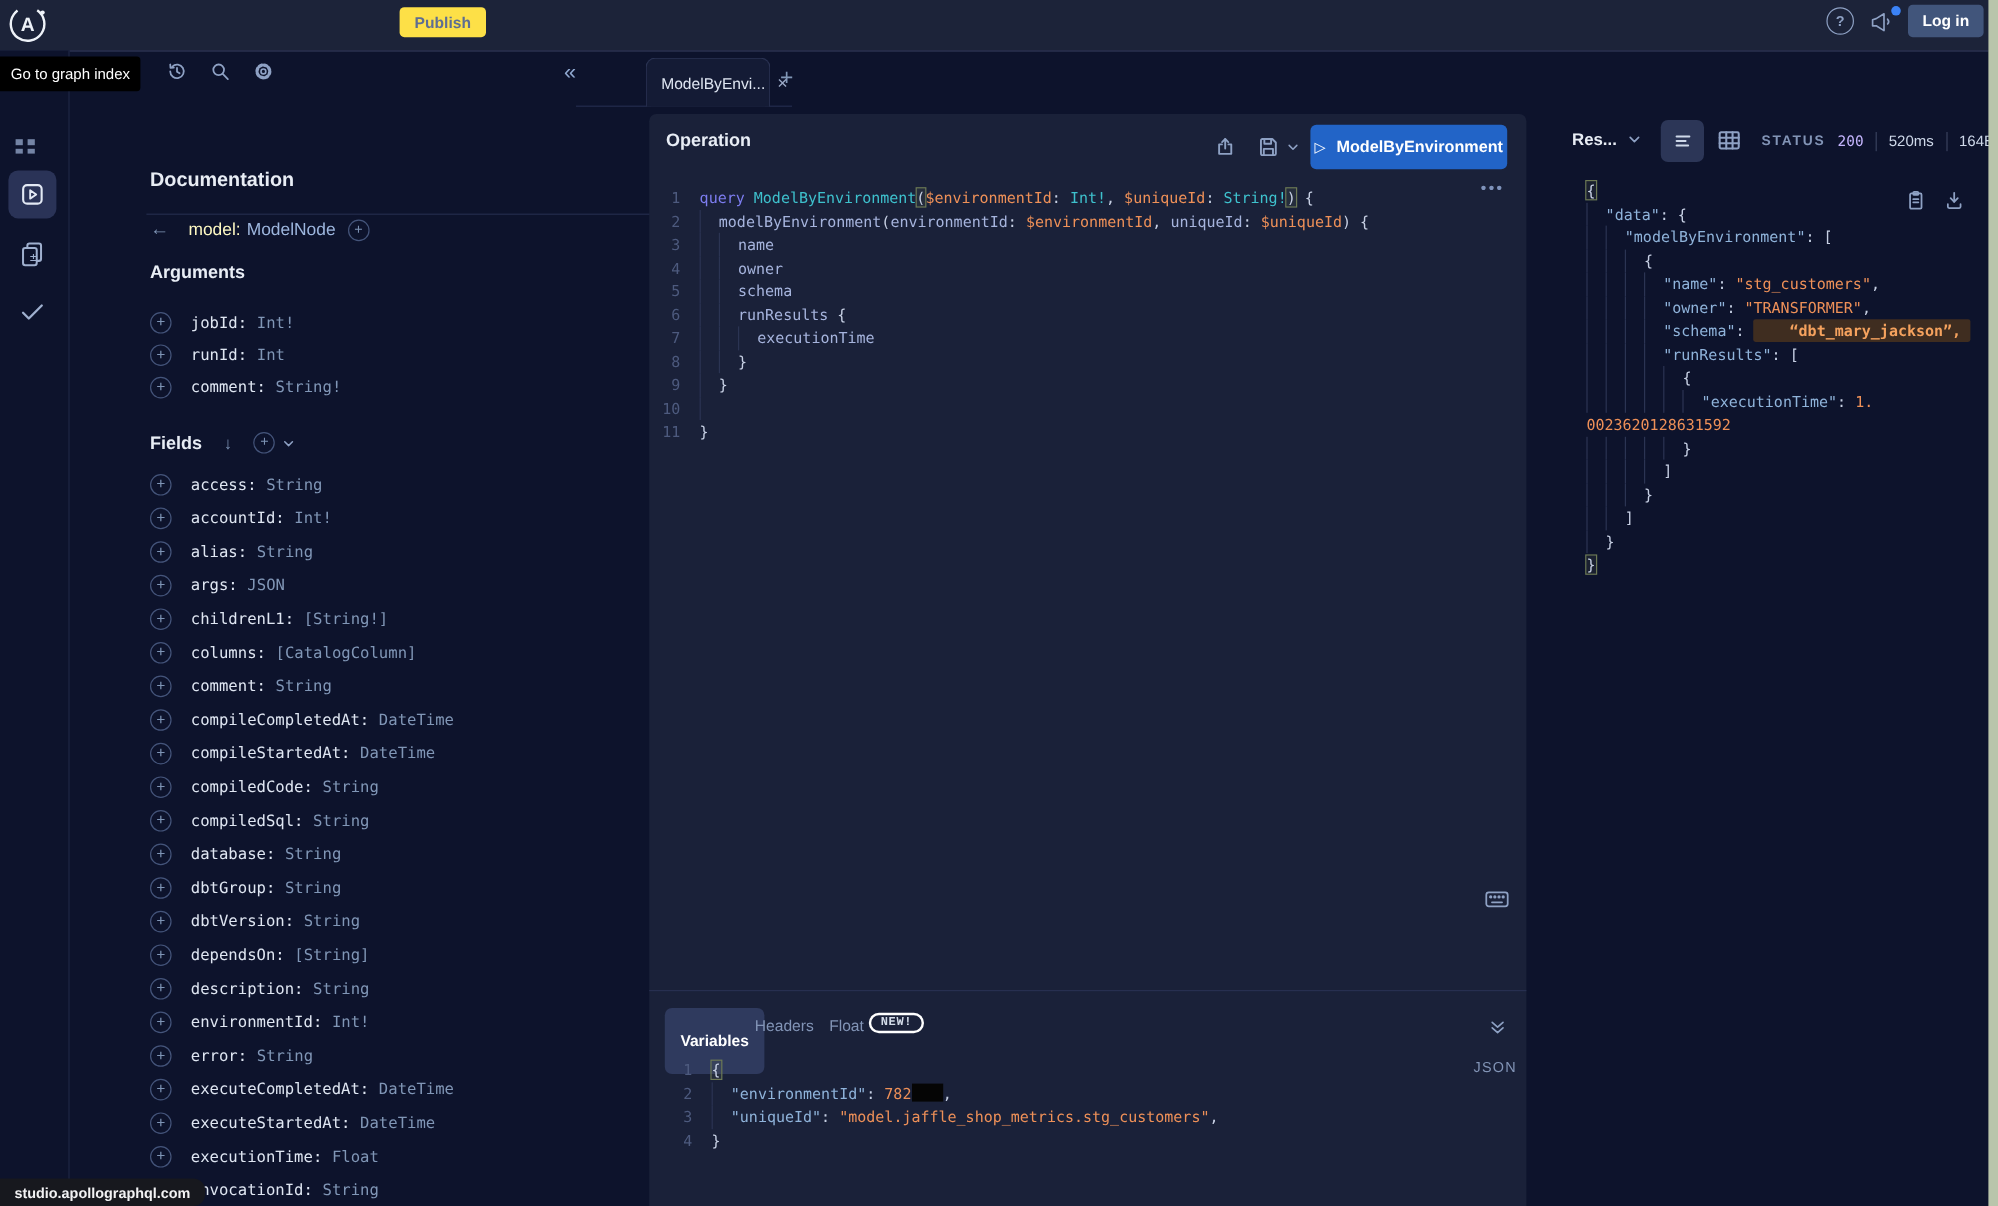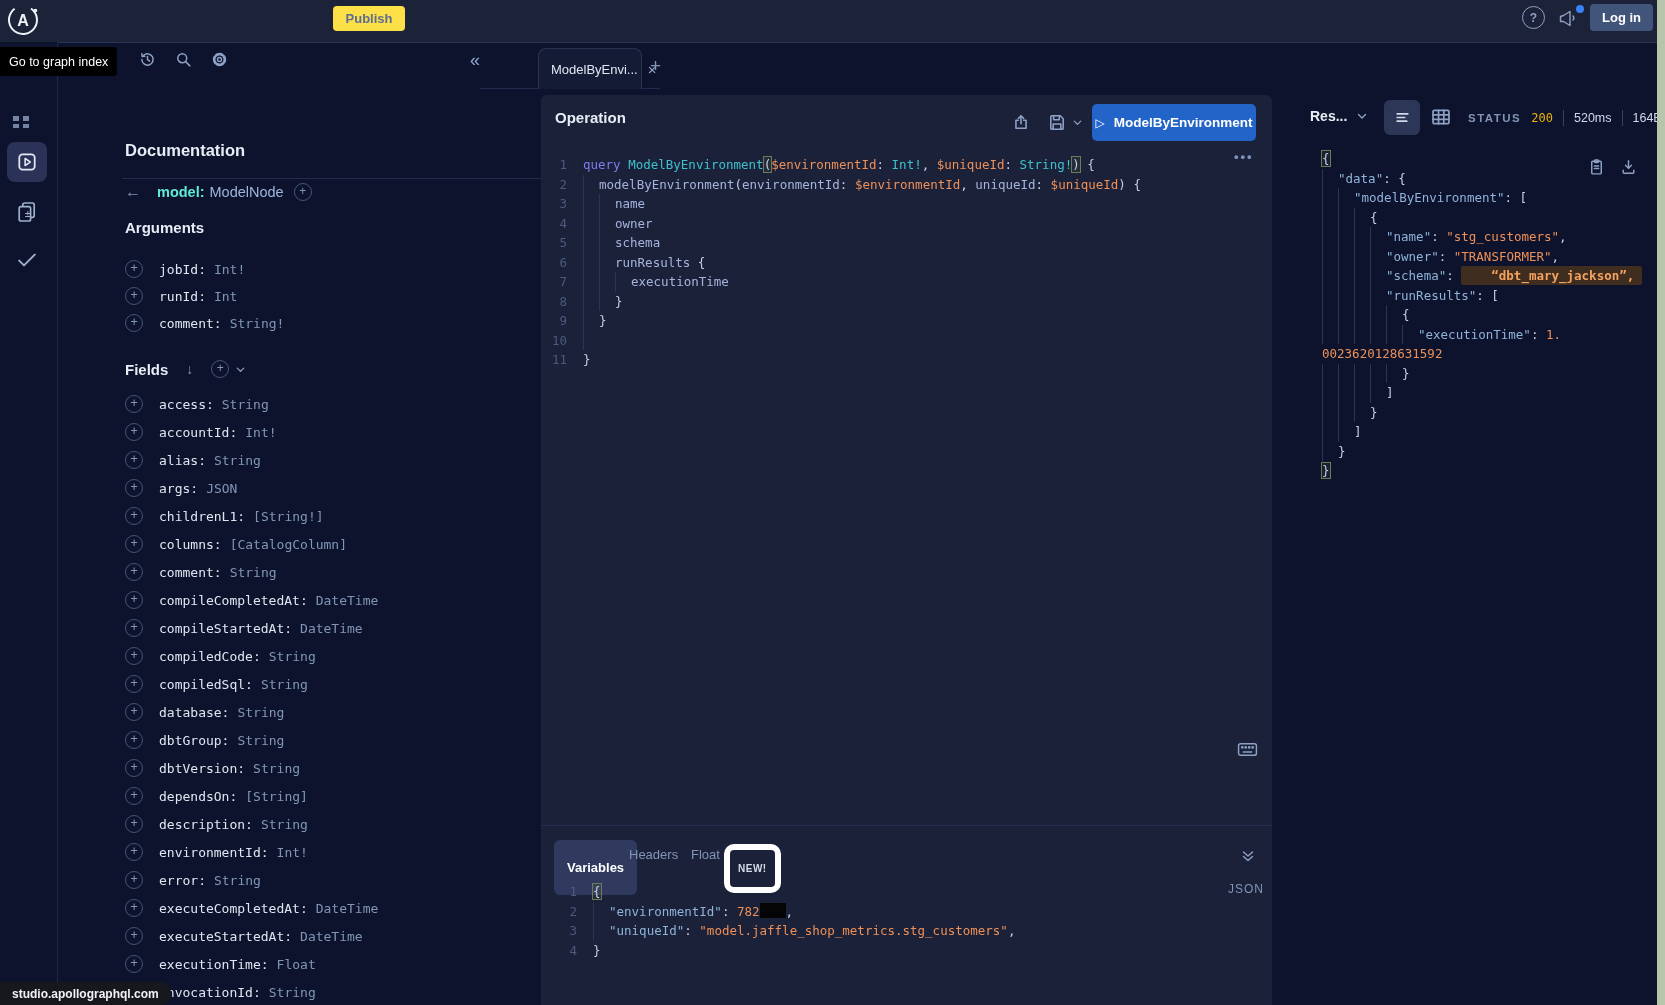--- a/index.html
+++ b/index.html
@@ -112,7 +112,7 @@
   #tbl-btn{left:1430px;top:106px;position:absolute;}
   #statusrow{left:1468px;top:110px;position:absolute;display:flex;align-items:center;gap:10px;font-size:12.5px;}
   #statusrow .slabel{color:#8294b6;font-size:11.5px;letter-spacing:1.5px;font-weight:bold;}
-  #statusrow .code{color:#eab308;font-family:"DejaVu Sans Mono",monospace;font-size:12px;}
+  #statusrow .code{color:#c4b5fd;font-family:"DejaVu Sans Mono",monospace;font-size:12px;}
   #statusrow .sep{width:1px;height:16px;background:#39415e;}
   #statusrow .v{color:#cfd9ea;}
   #copy-ic{left:1588px;top:158px;position:absolute;}

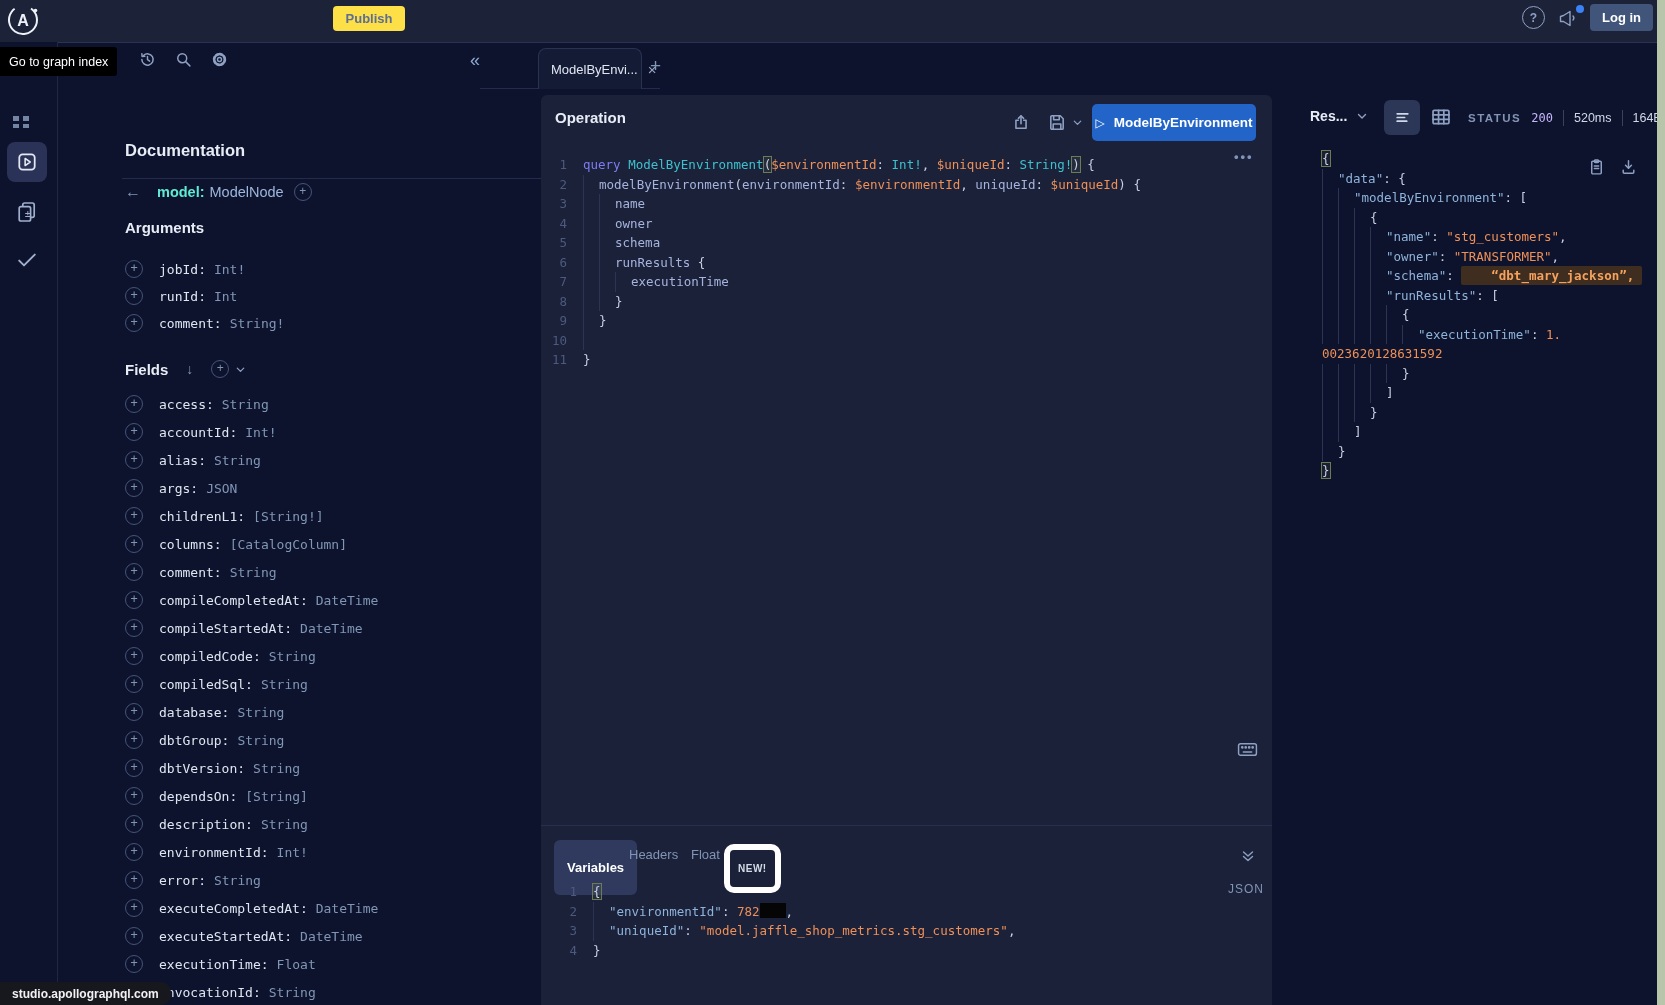--- a/index.html
+++ b/index.html
@@ -49,7 +49,7 @@
   #doc-div{left:65px;top:136px;width:460px;height:1px;background:#232c4d;position:absolute;}
   #backrow{left:68px;top:141px;position:absolute;display:flex;align-items:center;gap:10px;}
   #backarrow{color:#7e94b5;font-size:16px;width:22px;}
-  #backtype{font-size:14.5px;font-weight:bold;color:#5eead4;}
+  #backtype{font-size:14.5px;font-weight:normal;color:#fef9c3;}
   #backtypeval{font-size:14.5px;color:#9db6de;margin-left:5px;font-weight:normal;}
   .h-sec{position:absolute;left:68px;font-size:15px;font-weight:bold;color:#e8edf5;}
   .pluscirc{width:16px;height:16px;border:1.4px solid #44547a;border-radius:50%;color:#7e94b5;

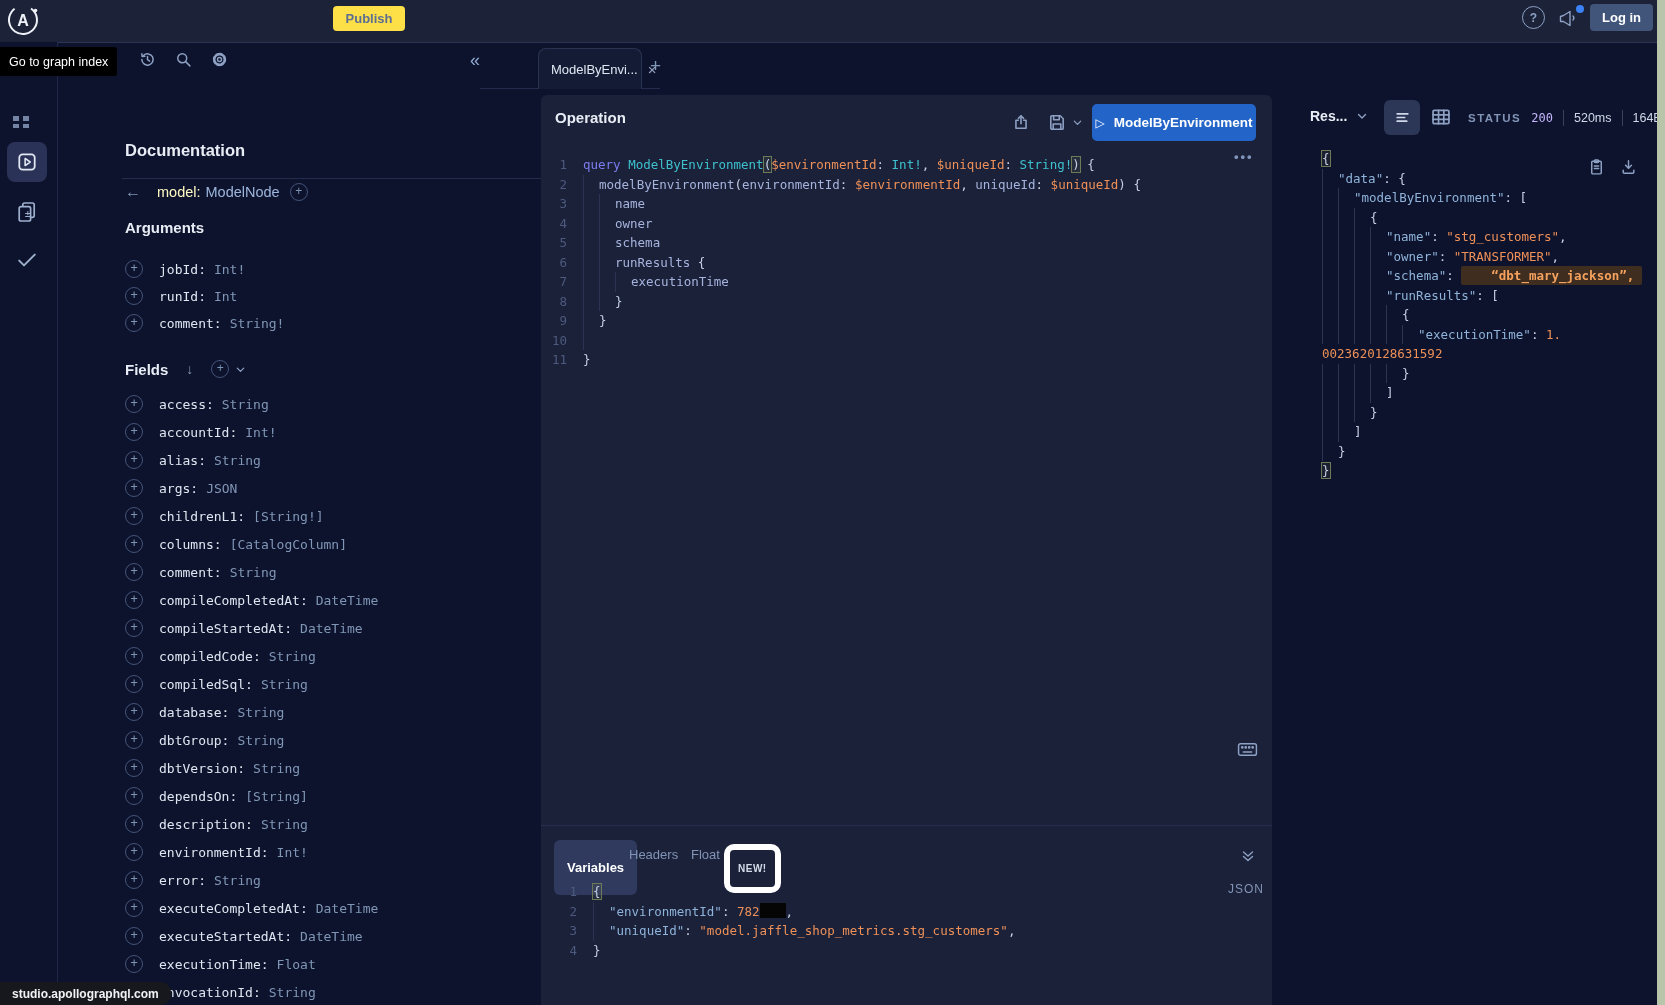--- a/index.html
+++ b/index.html
@@ -100,8 +100,8 @@
   #vtab-active{left:554px;top:840px;height:31px;background:#2f3a5e;border-radius:6px;color:#fff;font-size:13px;
       font-weight:bold;display:flex;align-items:center;padding:12px 13px;position:absolute;}
   .vtab{position:absolute;top:847px;color:#8294b6;font-size:13px;}
-  #new-badge{left:724px;top:844px;border:6px solid #ffffff;border-radius:10px;color:#d3dbe8;font-size:10px;
-      font-weight:bold;letter-spacing:.5px;padding:13px 8px;position:absolute;}
+  #new-badge{left:724px;top:844px;border:2px solid #ffffff;border-radius:10px;color:#d3dbe8;font-size:10px;
+      font-weight:bold;letter-spacing:.5px;padding:1px 8px;position:absolute;font-family:Liberation Mono, monospace;}
   #vcollapse{left:1240px;top:848px;position:absolute;}
   #json-label{left:1228px;top:882px;color:#8294b6;font-size:12px;letter-spacing:1px;position:absolute;}
 

